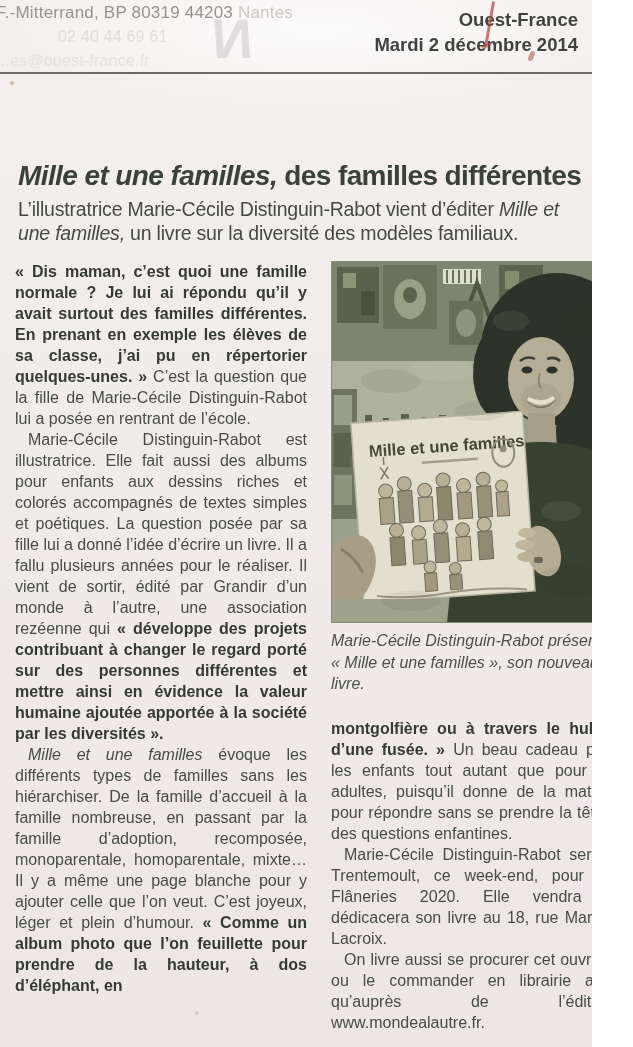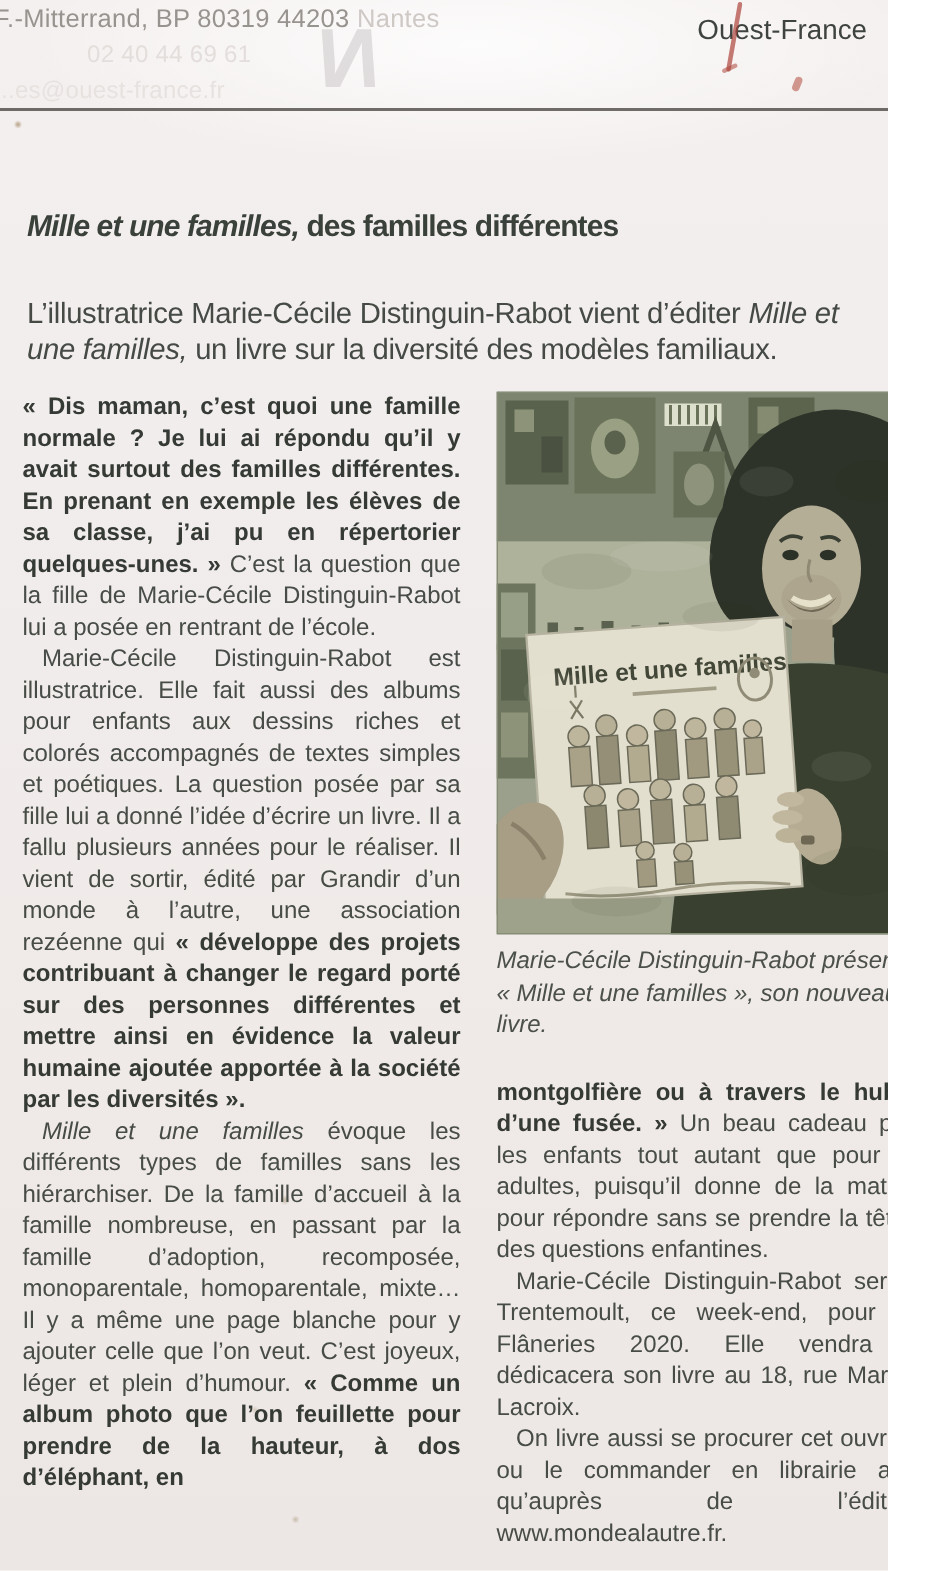--- a/index.html
+++ b/index.html
@@ -26,7 +26,7 @@
     position:absolute;top:6px;left:212px;font-size:56px;font-weight:bold;
     color:rgba(165,160,162,.30);transform:scaleX(-1) skewX(-4deg);
   }
-  .masthead{position:absolute;top:7px;right:14px;text-align:right;font-size:18.5px;line-height:25px;color:#3e433f;}
+  .masthead{position:absolute;top:7px;right:14px;text-align:right;font-size:18.5px;line-height:25px;color:#3e433f;font-weight:bold;}
   .rule{position:absolute;top:72px;left:0;width:633px;height:1.6px;background:#565250;opacity:.85;}
   .pen-slash{position:absolute;left:488px;top:1px;width:3px;height:47px;background:#ad453a;opacity:.7;transform:rotate(10deg);border-radius:2px;}
   .pen-hook{position:absolute;left:481px;top:44px;width:11px;height:3px;background:#ad453a;opacity:.55;transform:rotate(-24deg);border-radius:2px;}

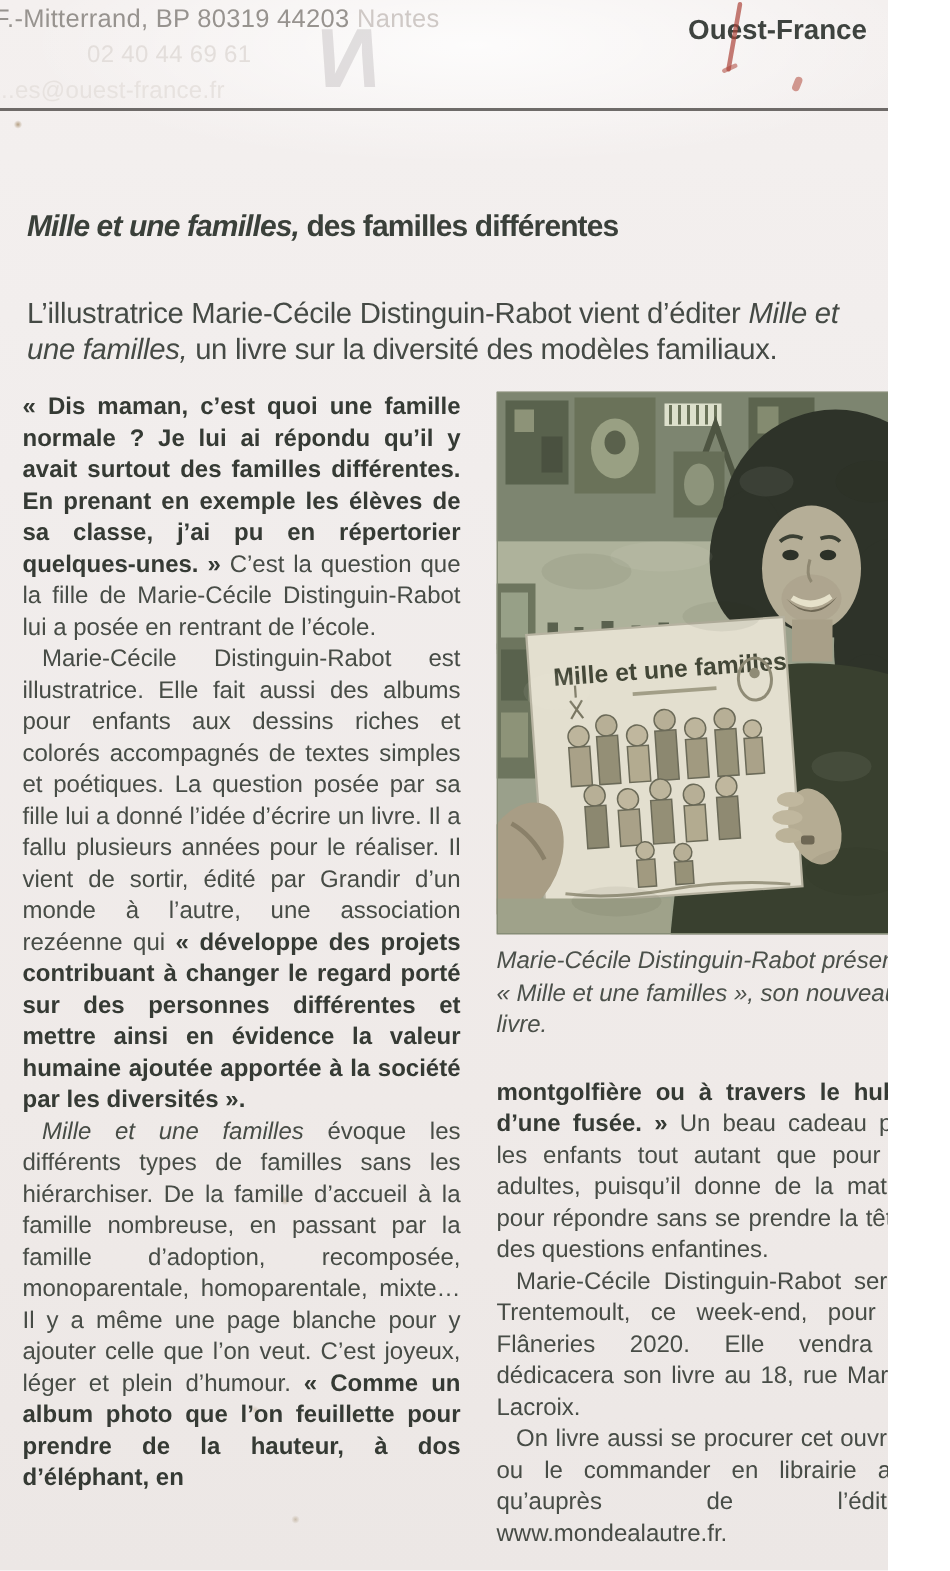--- a/index.html
+++ b/index.html
@@ -66,6 +66,7 @@
 
   <div class="masthead">
     <div>Ouest-France</div>
+    <div>Mardi 2 décembre 2014</div>
   </div>
   <div class="pen-slash"></div>
   <div class="pen-hook"></div>

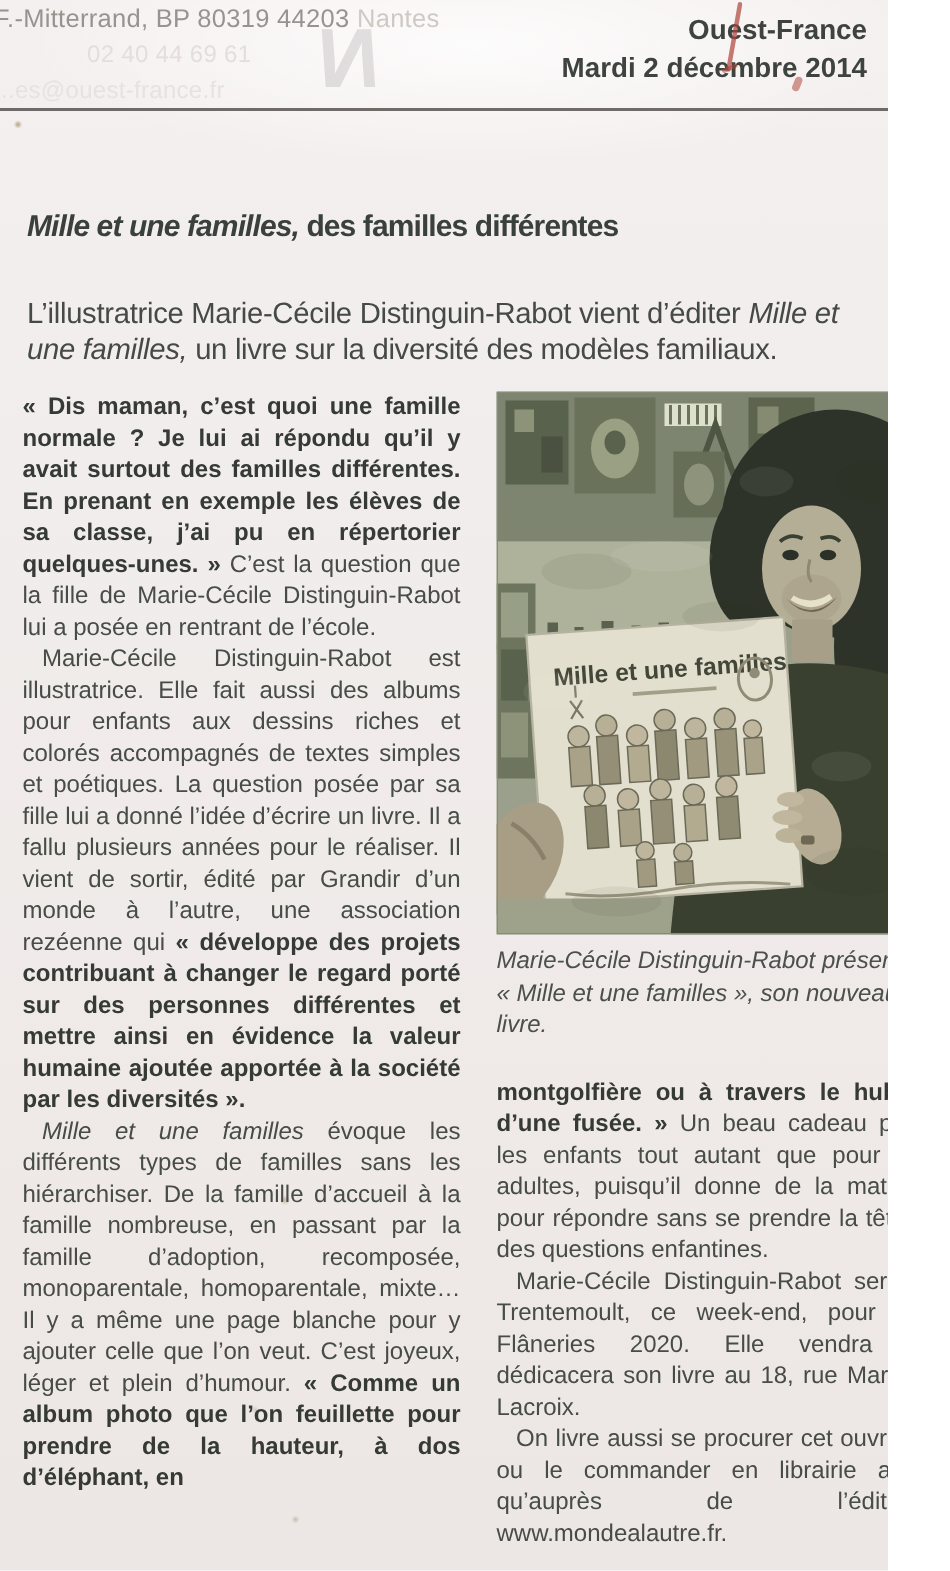--- a/index.html
+++ b/index.html
@@ -32,7 +32,7 @@
   .pen-hook{position:absolute;left:481px;top:44px;width:11px;height:3px;background:#ad453a;opacity:.55;transform:rotate(-24deg);border-radius:2px;}
   .pen-dot{position:absolute;left:529px;top:51px;width:5px;height:10px;background:#b14b3c;opacity:.55;transform:rotate(22deg);border-radius:3px;}
   
-  .title{position:absolute;top:140px;left:18px;width:600px;font-size:20px;font-weight:bold;
+  .title{position:absolute;top:160px;left:18px;width:600px;font-size:28px;font-weight:bold;
          color:#3a403a;letter-spacing:-.6px;white-space:nowrap;}
   .title .ti{font-style:italic;}
   .deck{position:absolute;top:197px;left:18px;width:578px;font-size:19.5px;line-height:24px;color:#454a45;letter-spacing:-.2px;}

